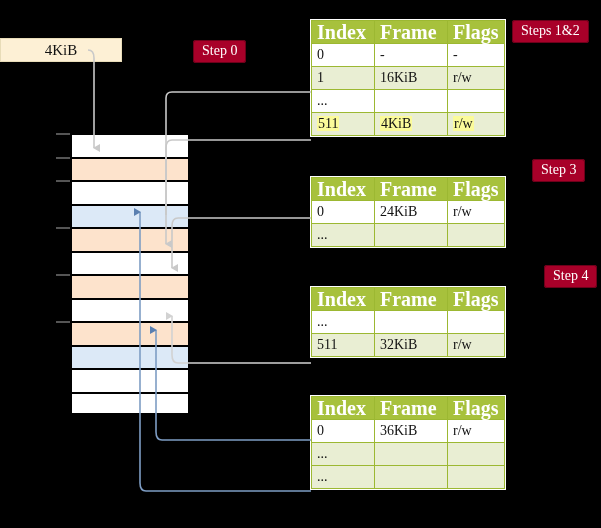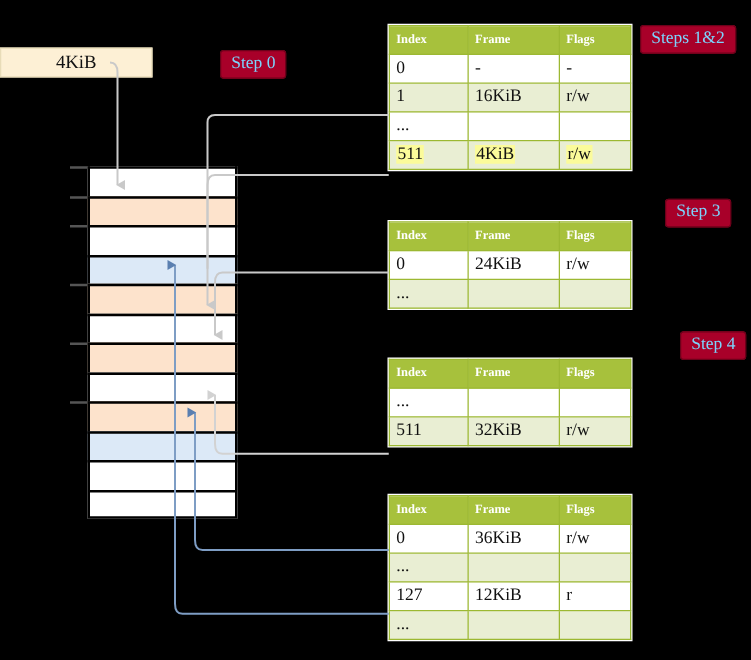--- a/index.html
+++ b/index.html
@@ -23,7 +23,7 @@
   .ptable td,.ptable th{border:1px solid #9cb832;font-size:14px;
           padding:2px 5px;color:#111;text-align:left;font-weight:normal;
           height:18px;line-height:18px;}
-  .ptable th{background:#a7c13c;color:#fff;font-weight:bold;font-size:10px;margin-top:37px;}
+  .ptable th{background:#a7c13c;color:#fff;font-weight:bold;font-size:20px;margin-top:37px;}
   .ptable td.c0{width:52px;}
   .ptable td.c1{width:62px;}
   .ptable td.c2{width:46px;}

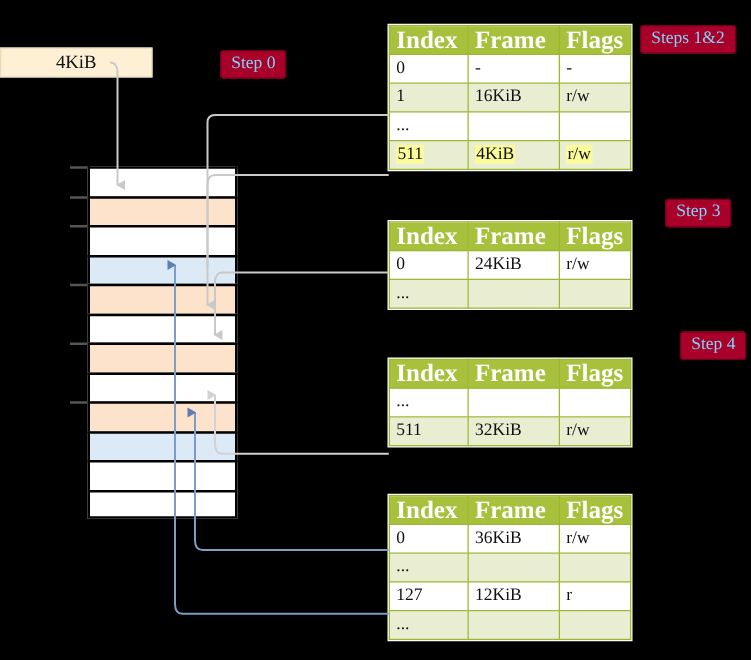--- a/index.html
+++ b/index.html
@@ -13,7 +13,7 @@
          font-size:15px;color:#111;}
 
   
-  .badge{position:absolute;background:#a80029;color:#7dd3fc;font-size:14px;
+  .badge{position:absolute;background:#a80029;color:#ffffff;font-size:14px;
          padding:3px 9px 4px 9px;border-radius:3px;white-space:nowrap;
          box-shadow:0 0 0 1px #6d001a inset;}
 

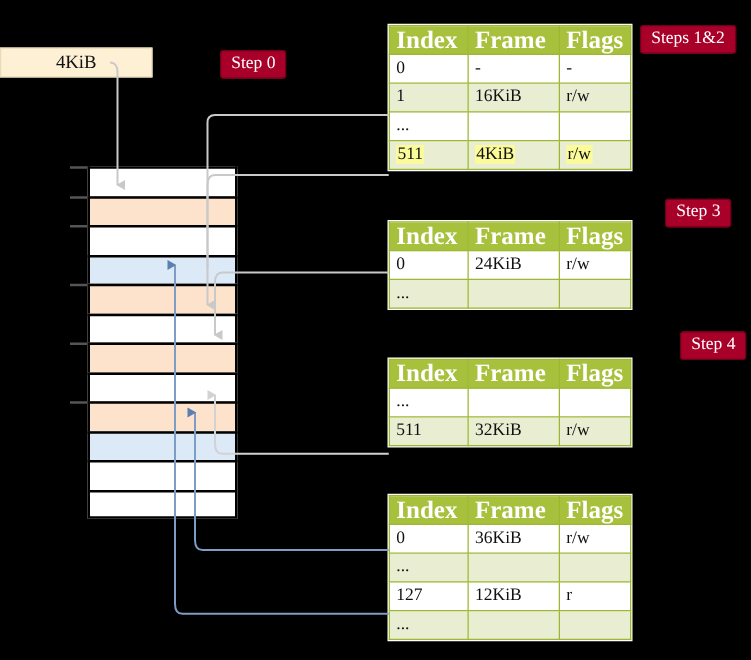--- a/index.html
+++ b/index.html
@@ -181,7 +181,7 @@
     </div>
 
   <div id="badges-host">
-      <div class="badge" style="left: 176px; top: 40px;">Step 0</div>
+      <div class="badge" style="left: 193px; top: 40px;">Step 0</div>
       <div class="badge" style="left: 512px; top: 20px;">Steps 1&amp;2</div>
       <div class="badge" style="left: 532px; top: 159px;">Step 3</div>
       <div class="badge" style="left: 544px; top: 265px;">Step 4</div>

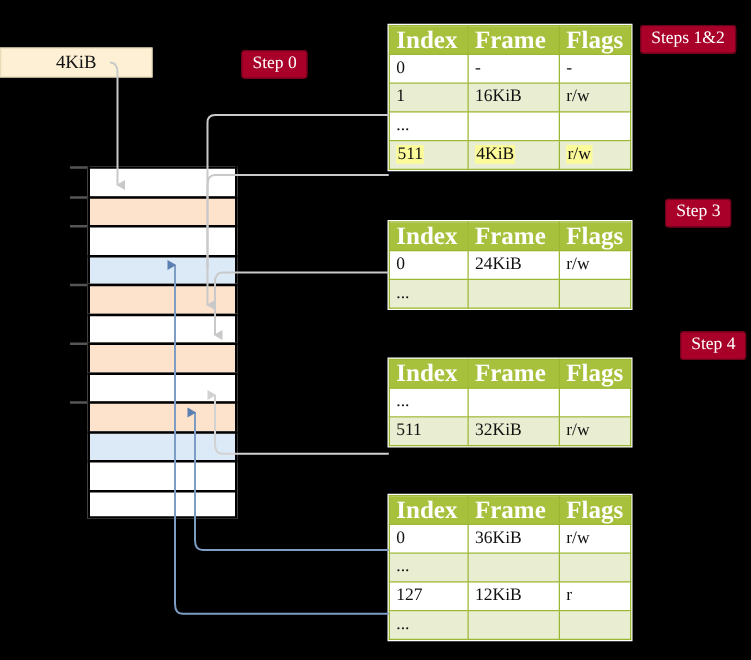--- a/index.html
+++ b/index.html
@@ -166,11 +166,6 @@
             <td class="c1"></td>
             <td class="c2"></td>
           </tr>
-          <tr class="plain">
-            <td class="c0">127</td>
-            <td class="c1">12KiB</td>
-            <td class="c2">r</td>
-          </tr>
           <tr class="alt">
             <td class="c0">...</td>
             <td class="c1"></td>

